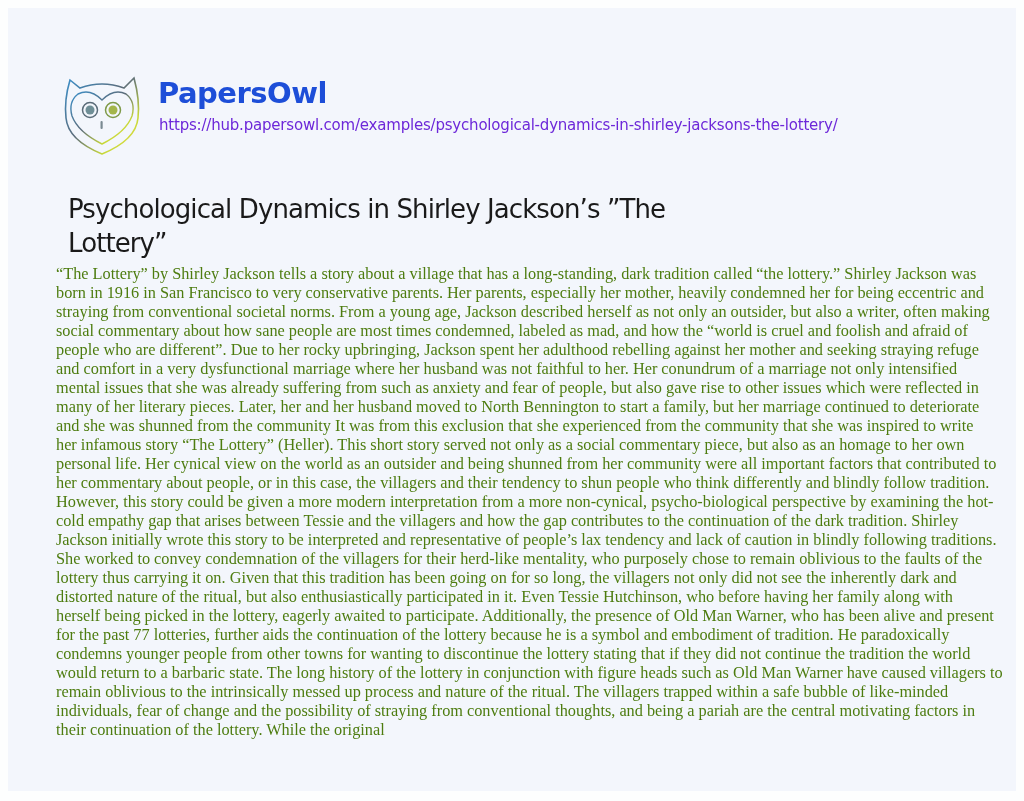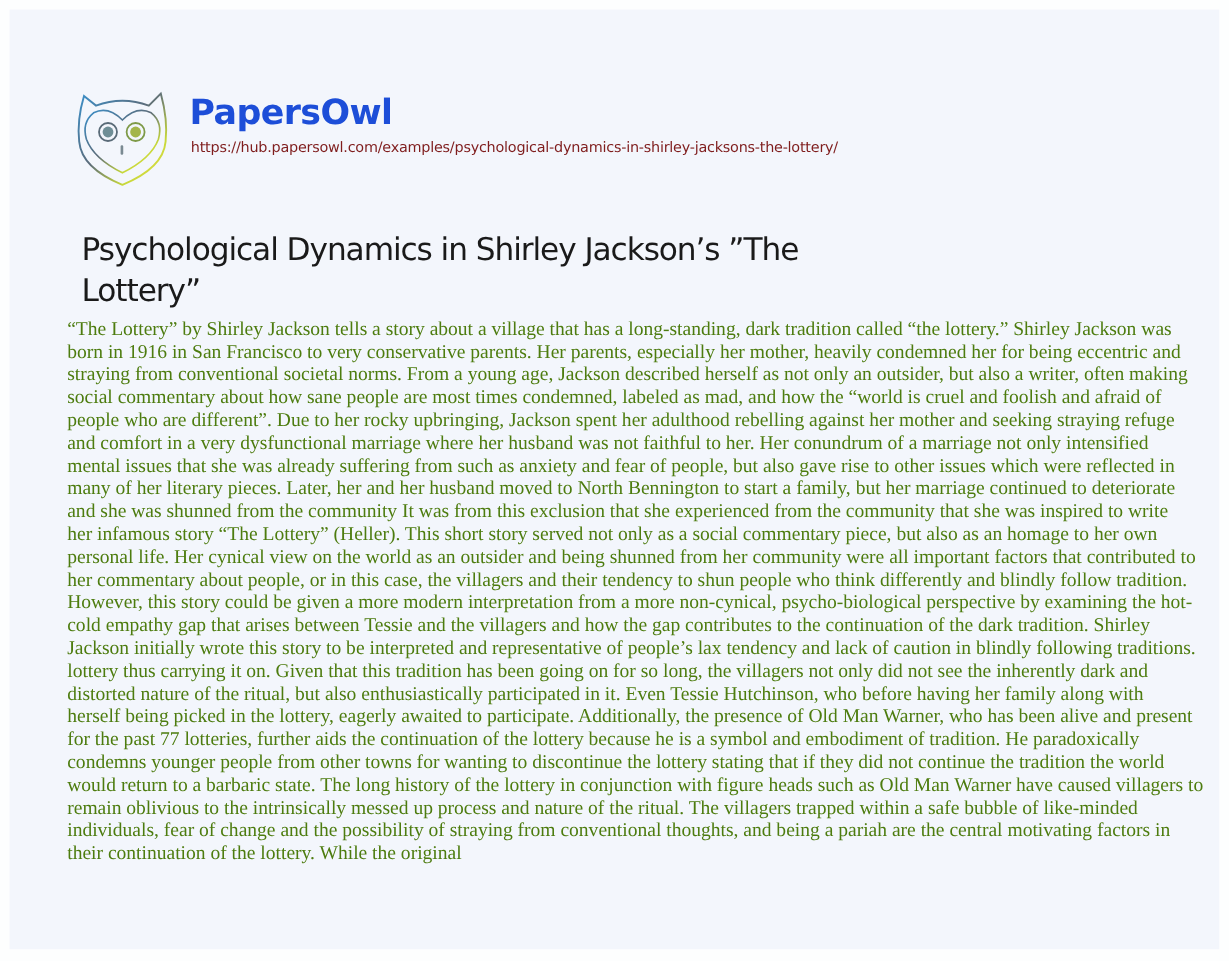--- a/index.html
+++ b/index.html
@@ -50,8 +50,8 @@
       left: 103px;
       top: 46px;
       font-family: "DejaVu Sans", sans-serif;
-      font-size: 12px;
-      color: #7f1d1d;
+      font-size: 15px;
+      color: #6d28d9;
       white-space: nowrap;
       letter-spacing: -0.2px;
     }

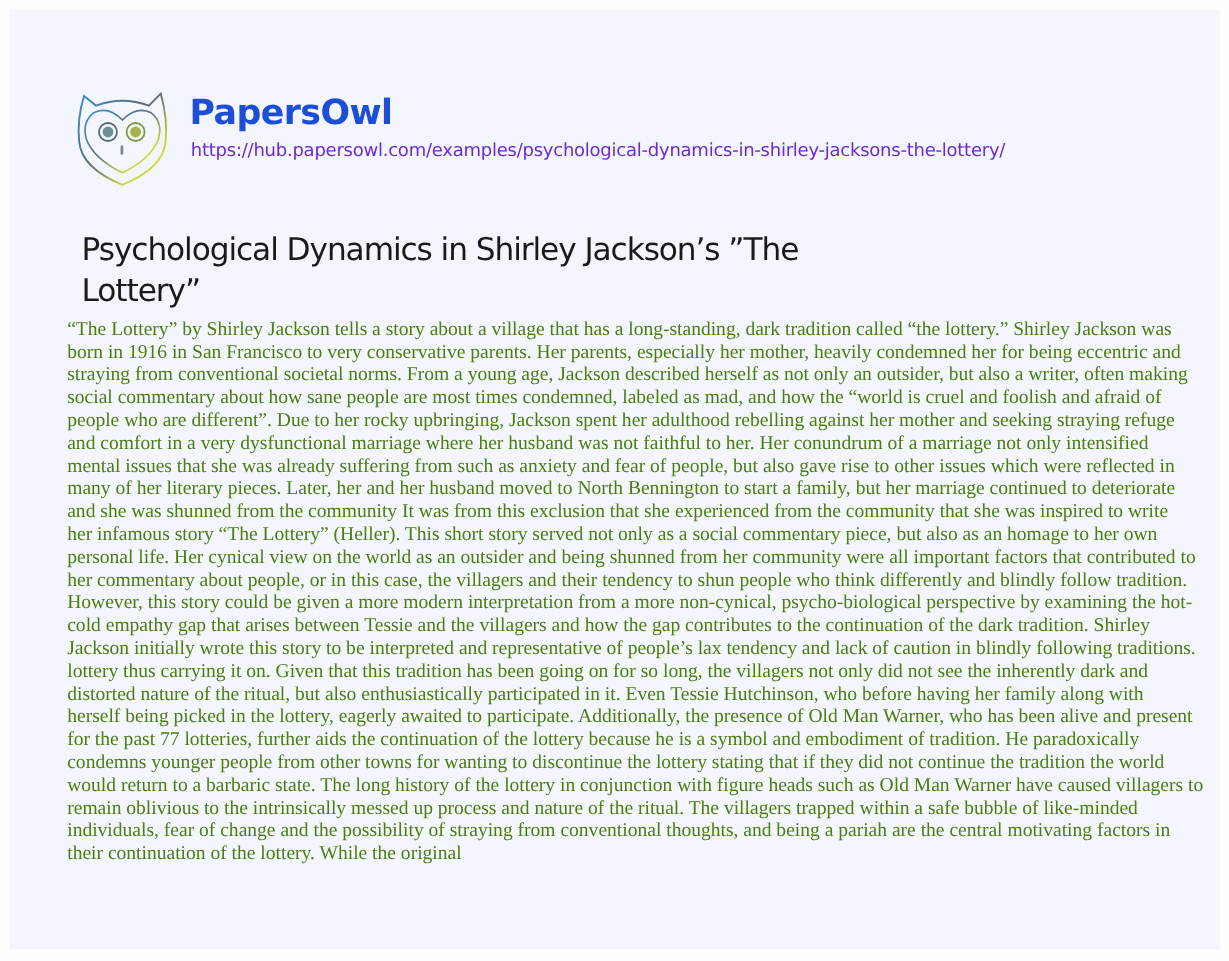--- a/index.html
+++ b/index.html
@@ -142,6 +142,7 @@
     <span class="line">However, this story could be given a more modern interpretation from a more non-cynical, psycho-biological perspective by examining the hot-</span>
     <span class="line">cold empathy gap that arises between Tessie and the villagers and how the gap contributes to the continuation of the dark tradition. Shirley</span>
     <span class="line">Jackson initially wrote this story to be interpreted and representative of people’s lax tendency and lack of caution in blindly following traditions.</span>
+    <span class="line">She worked to convey condemnation of the villagers for their herd-like mentality, who purposely chose to remain oblivious to the faults of the</span>
     <span class="line">lottery thus carrying it on. Given that this tradition has been going on for so long, the villagers not only did not see the inherently dark and</span>
     <span class="line">distorted nature of the ritual, but also enthusiastically participated in it. Even Tessie Hutchinson, who before having her family along with</span>
     <span class="line">herself being picked in the lottery, eagerly awaited to participate. Additionally, the presence of Old Man Warner, who has been alive and present</span>

